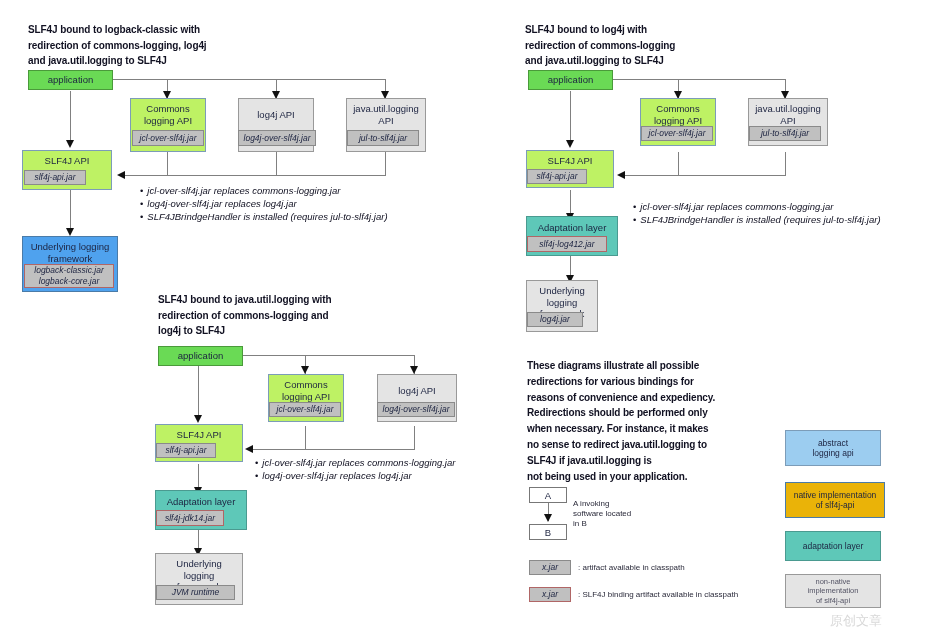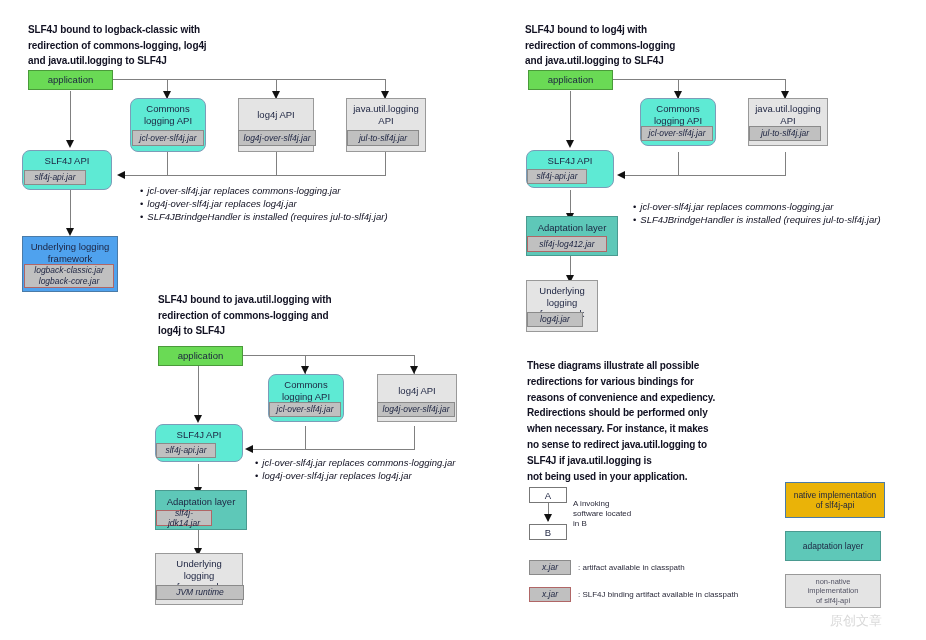--- a/index.html
+++ b/index.html
@@ -55,7 +55,7 @@
     line-height: 11.5px;
   }
   .node.green   { background: #6ada55; border-color: #4a9a3a; }
-  .node.lblue   { background: #5eead4; border-color: #7c9cb8; border-radius: 8px; }
+  .node.lblue   { background: #bef264; border-color: #7c9cb8; }
   .node.dblue   { background: #4fa2ee; border-color: #4a7ba8; }
   .node.teal    { background: #5ec8b8; border-color: #4a9a90; }
   .node.gray    { background: #e4e4e4; border-color: #999999; }

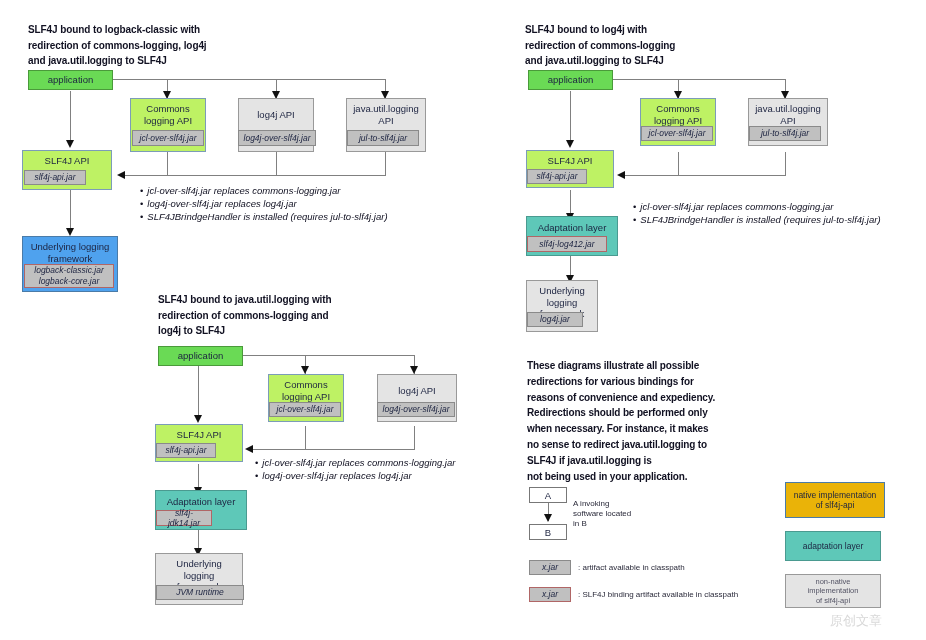--- a/index.html
+++ b/index.html
@@ -408,6 +408,8 @@
   <div class="jar binding" style="left:529px; top:587px; width:42px; height:15px;">x.jar</div>
   <div class="legend-caption" style="left:578px; top:590px;">: SLF4J binding artifact available in classpath</div>
 
+  <div class="key-box lblue" style="left:785px; top:430px; width:96px; height:36px;">abstract
+logging api</div>
   <div class="key-box dblue" style="left:785px; top:482px; width:100px; height:36px;">native implementation
 of slf4j-api</div>
   <div class="key-box teal" style="left:785px; top:531px; width:96px; height:30px;">adaptation layer</div>

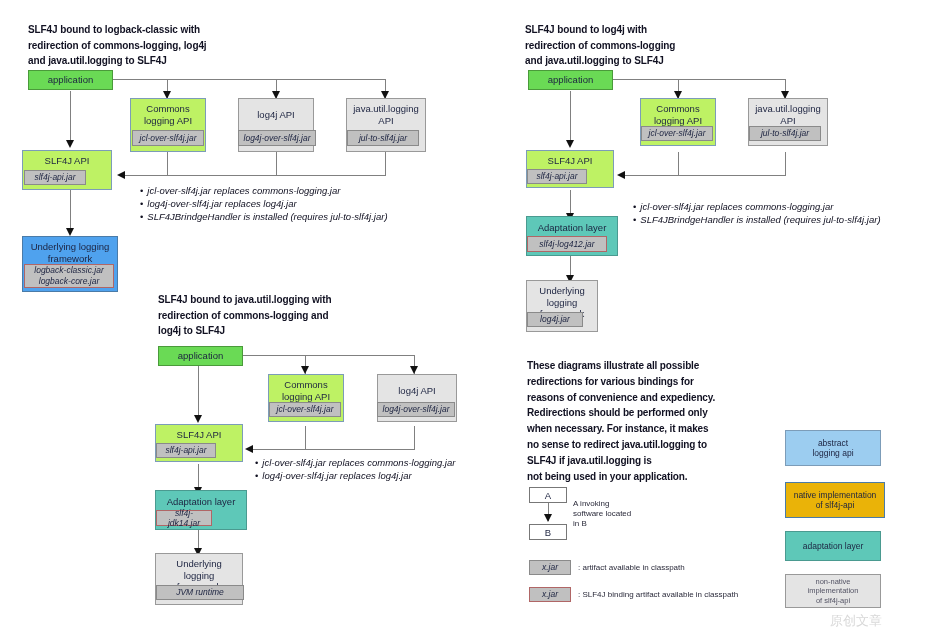--- a/index.html
+++ b/index.html
@@ -371,7 +371,7 @@
   <div class="node teal" style="left:155px; top:490px; width:92px; height:40px;">
     <div class="nlabel" style="padding-top:5px;">Adaptation layer</div>
   </div>
-  <div class="jar binding" style="left:156px; top:510px; width:56px; height:16px;">slf4j-jdk14.jar</div>
+  <div class="jar binding" style="left:156px; top:510px; width:68px; height:16px;">slf4j-jdk14.jar</div>
 
   <div class="node gray" style="left:155px; top:553px; width:88px; height:52px;">
     <div class="nlabel">Underlying

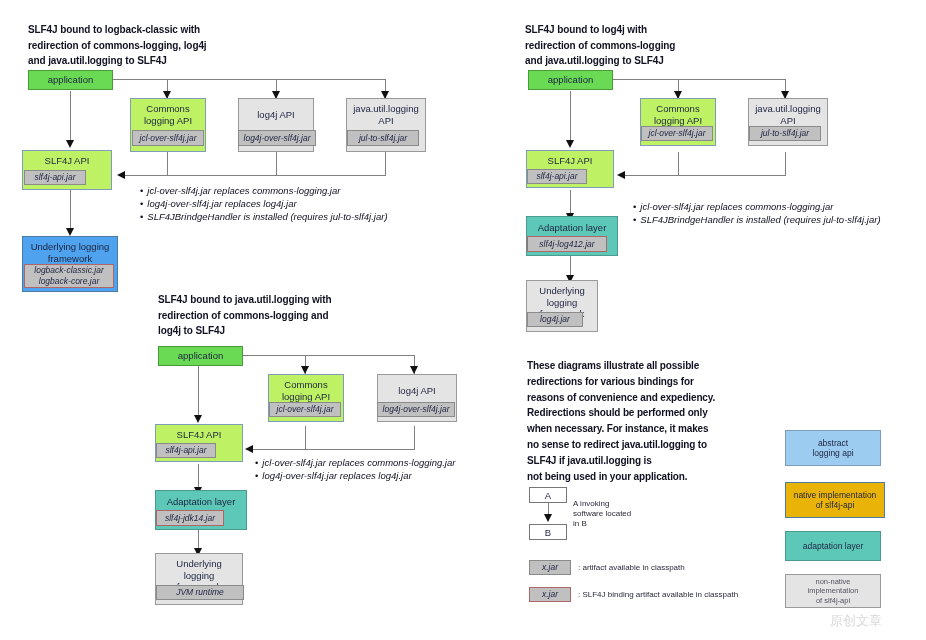--- a/index.html
+++ b/index.html
@@ -378,7 +378,7 @@
 logging
 framework</div>
   </div>
-  <div class="jar" style="left:156px; top:585px; width:88px; height:15px;">JVM runtime</div>
+  <div class="jar" style="left:156px; top:585px; width:79px; height:15px;">JVM runtime</div>
 
   <div class="bullets" style="left:255px; top:456px;">
     <span class="b">jcl-over-slf4j.jar replaces commons-logging.jar</span>

